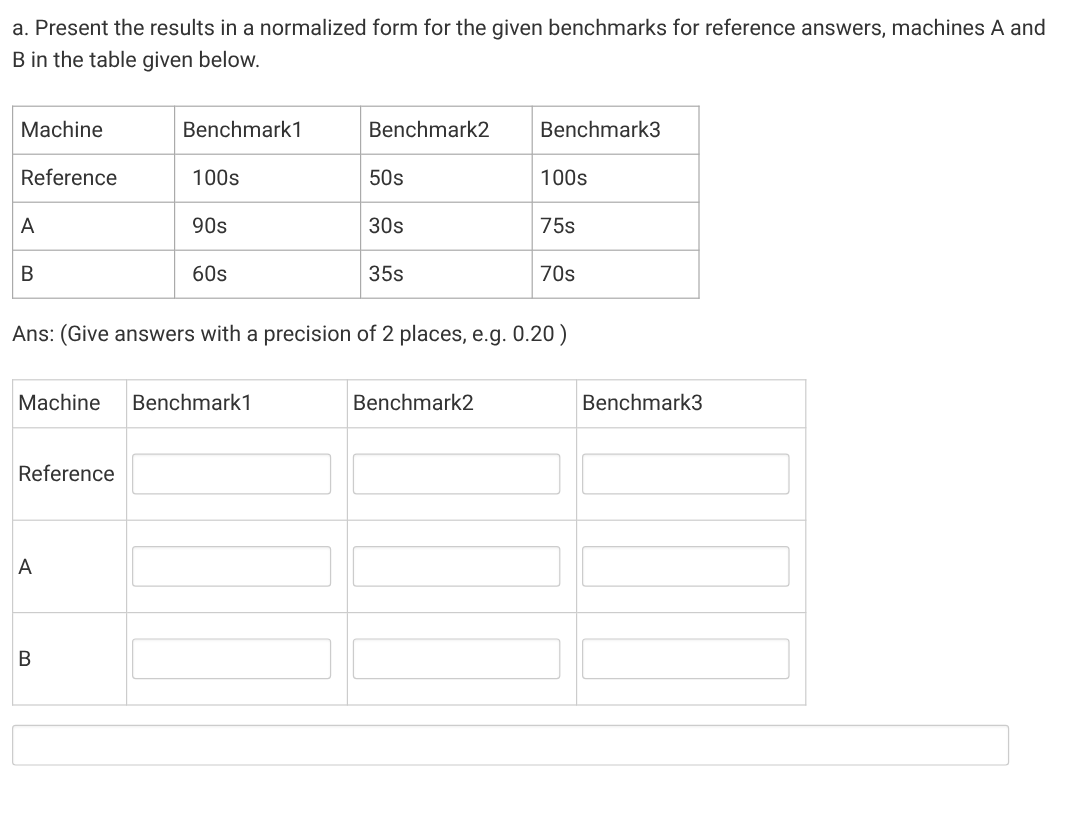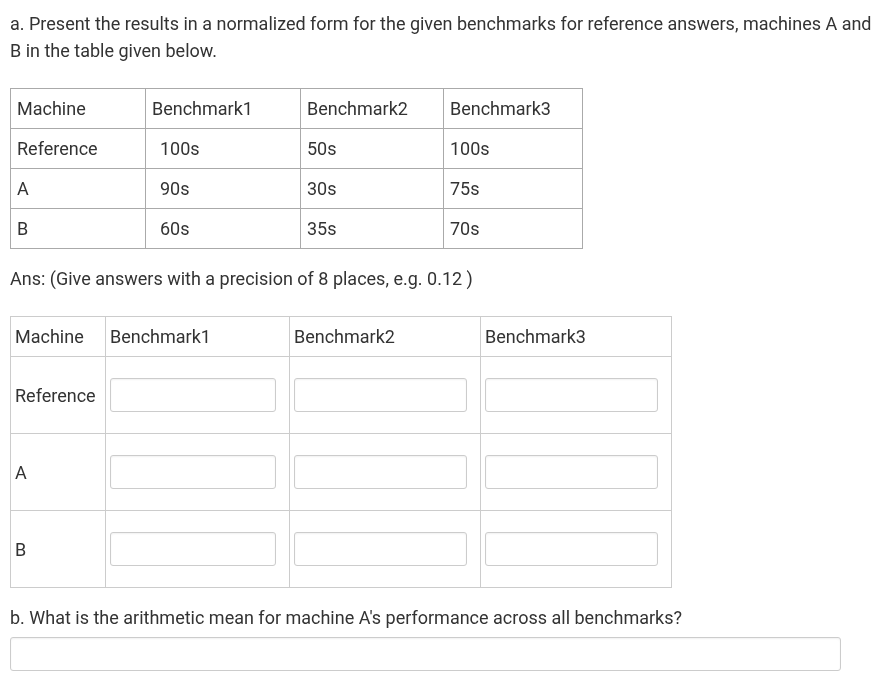--- a/index.html
+++ b/index.html
@@ -110,7 +110,7 @@
 </tbody>
   </table>
 
-<div class="ans-text">Ans: (Give answers with a precision of 8 places, e.g. 0.12 )</div>
+<div class="ans-text">Ans: (Give answers with a precision of 2 places, e.g. 0.20 )</div>
 
 <table class="answer-table">
   <tbody>

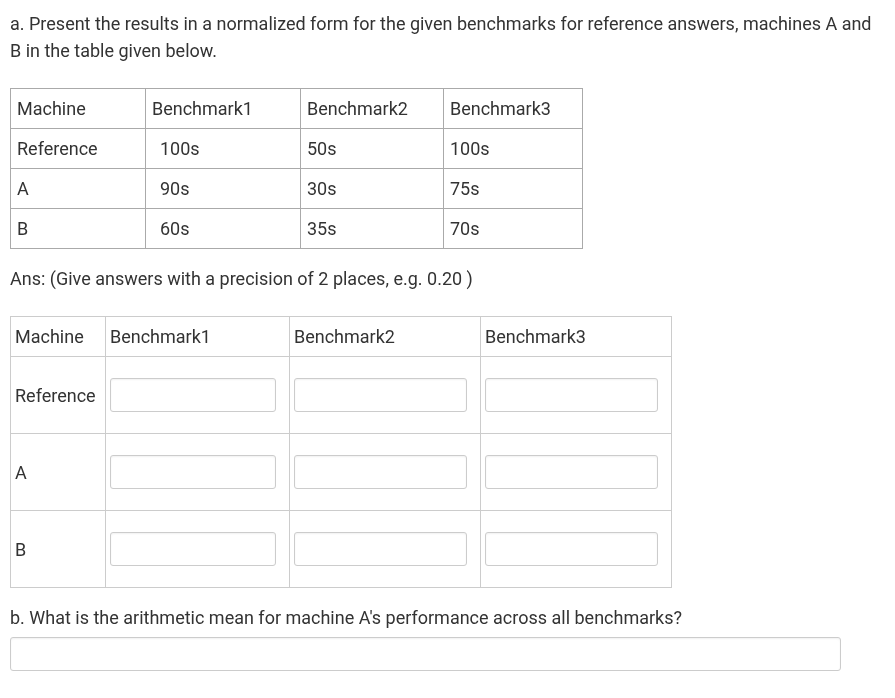--- a/index.html
+++ b/index.html
@@ -142,7 +142,6 @@
   </table>
 
 <div class="part-b">
-  <div>b. What is the arithmetic mean for machine A's  performance across all benchmarks?</div>
   <input type="text" class="single-input" style="">
 </div>
 

